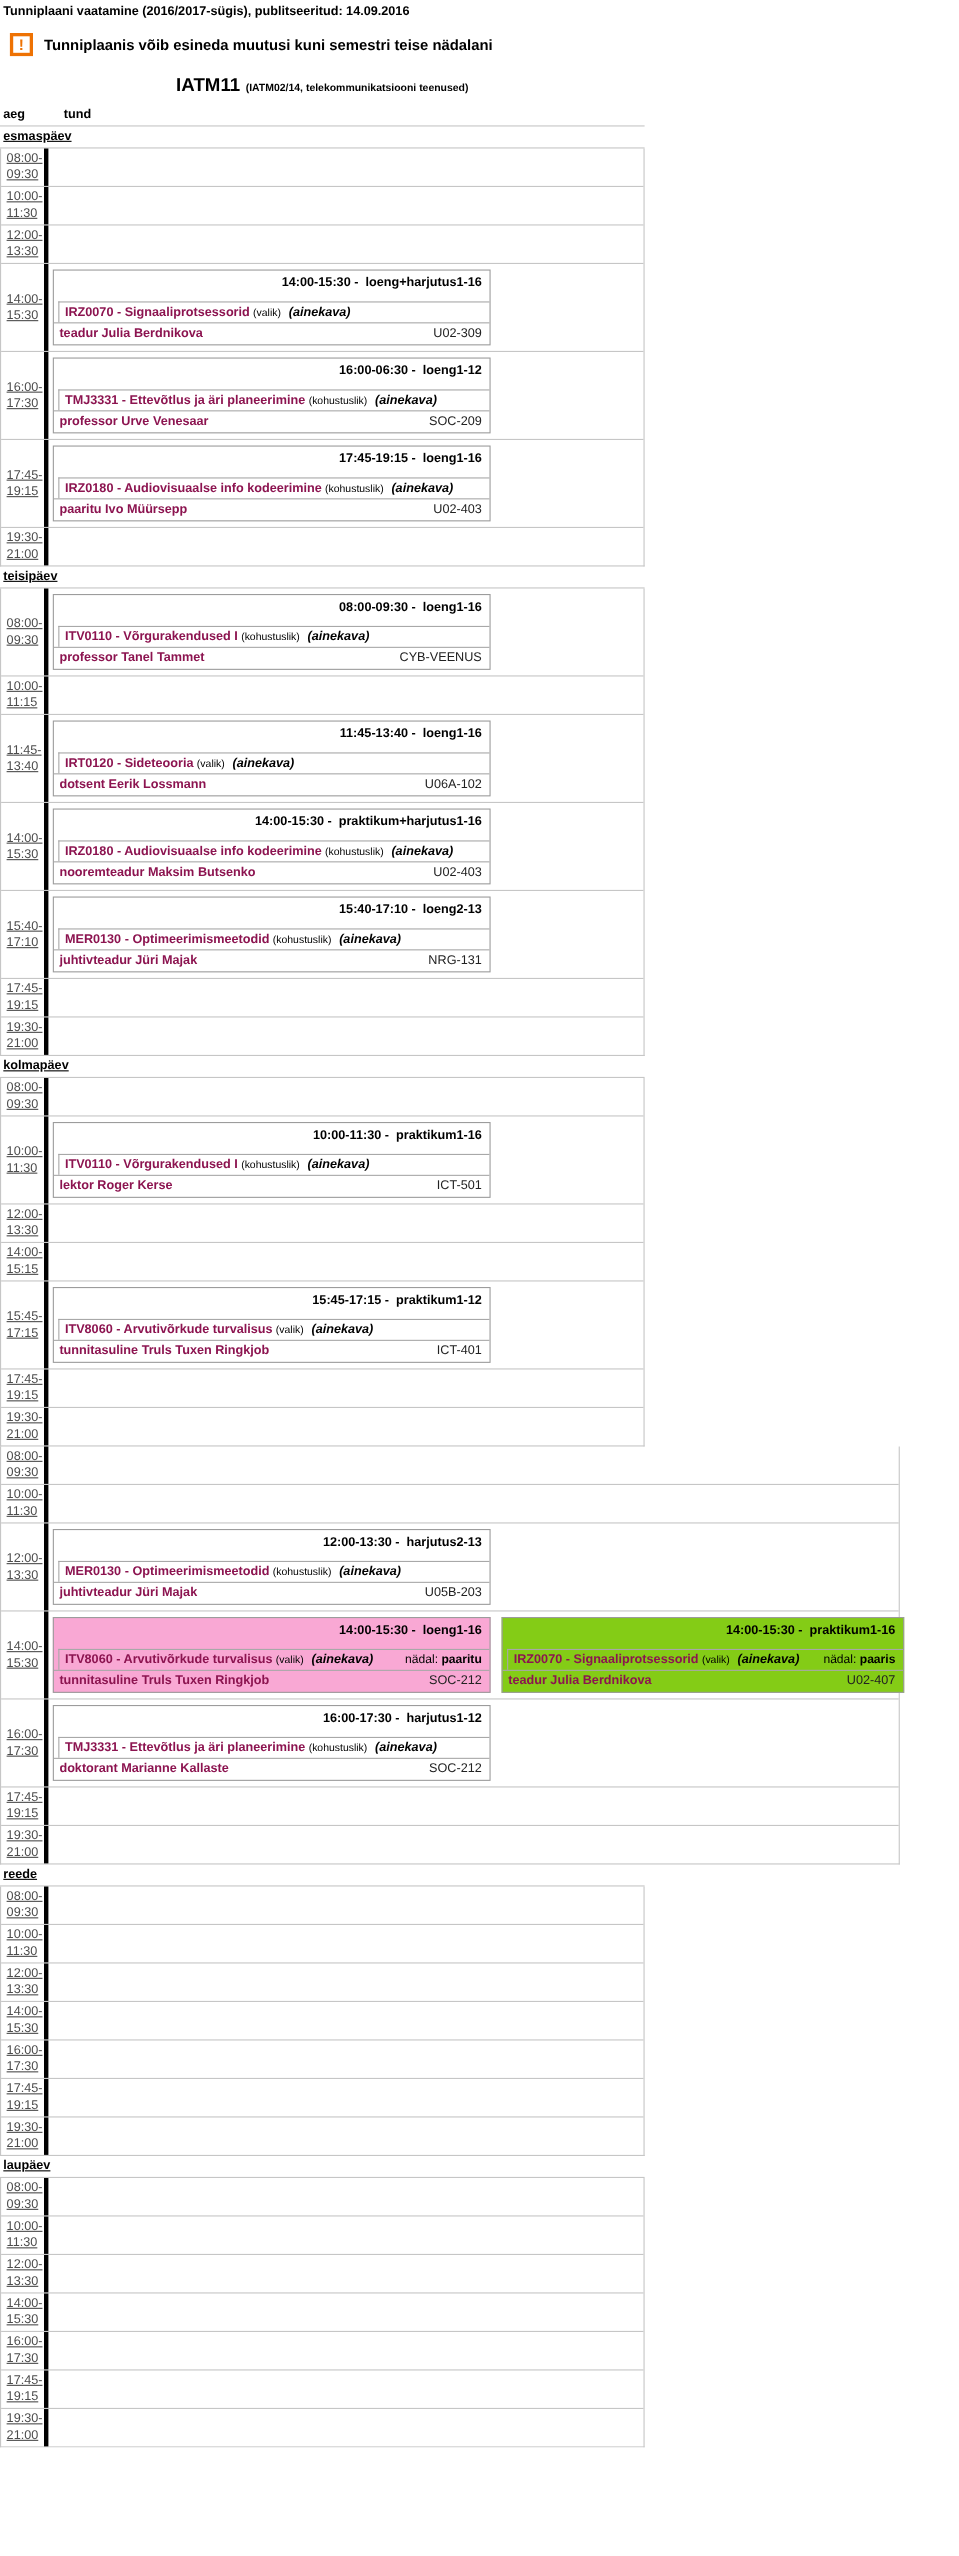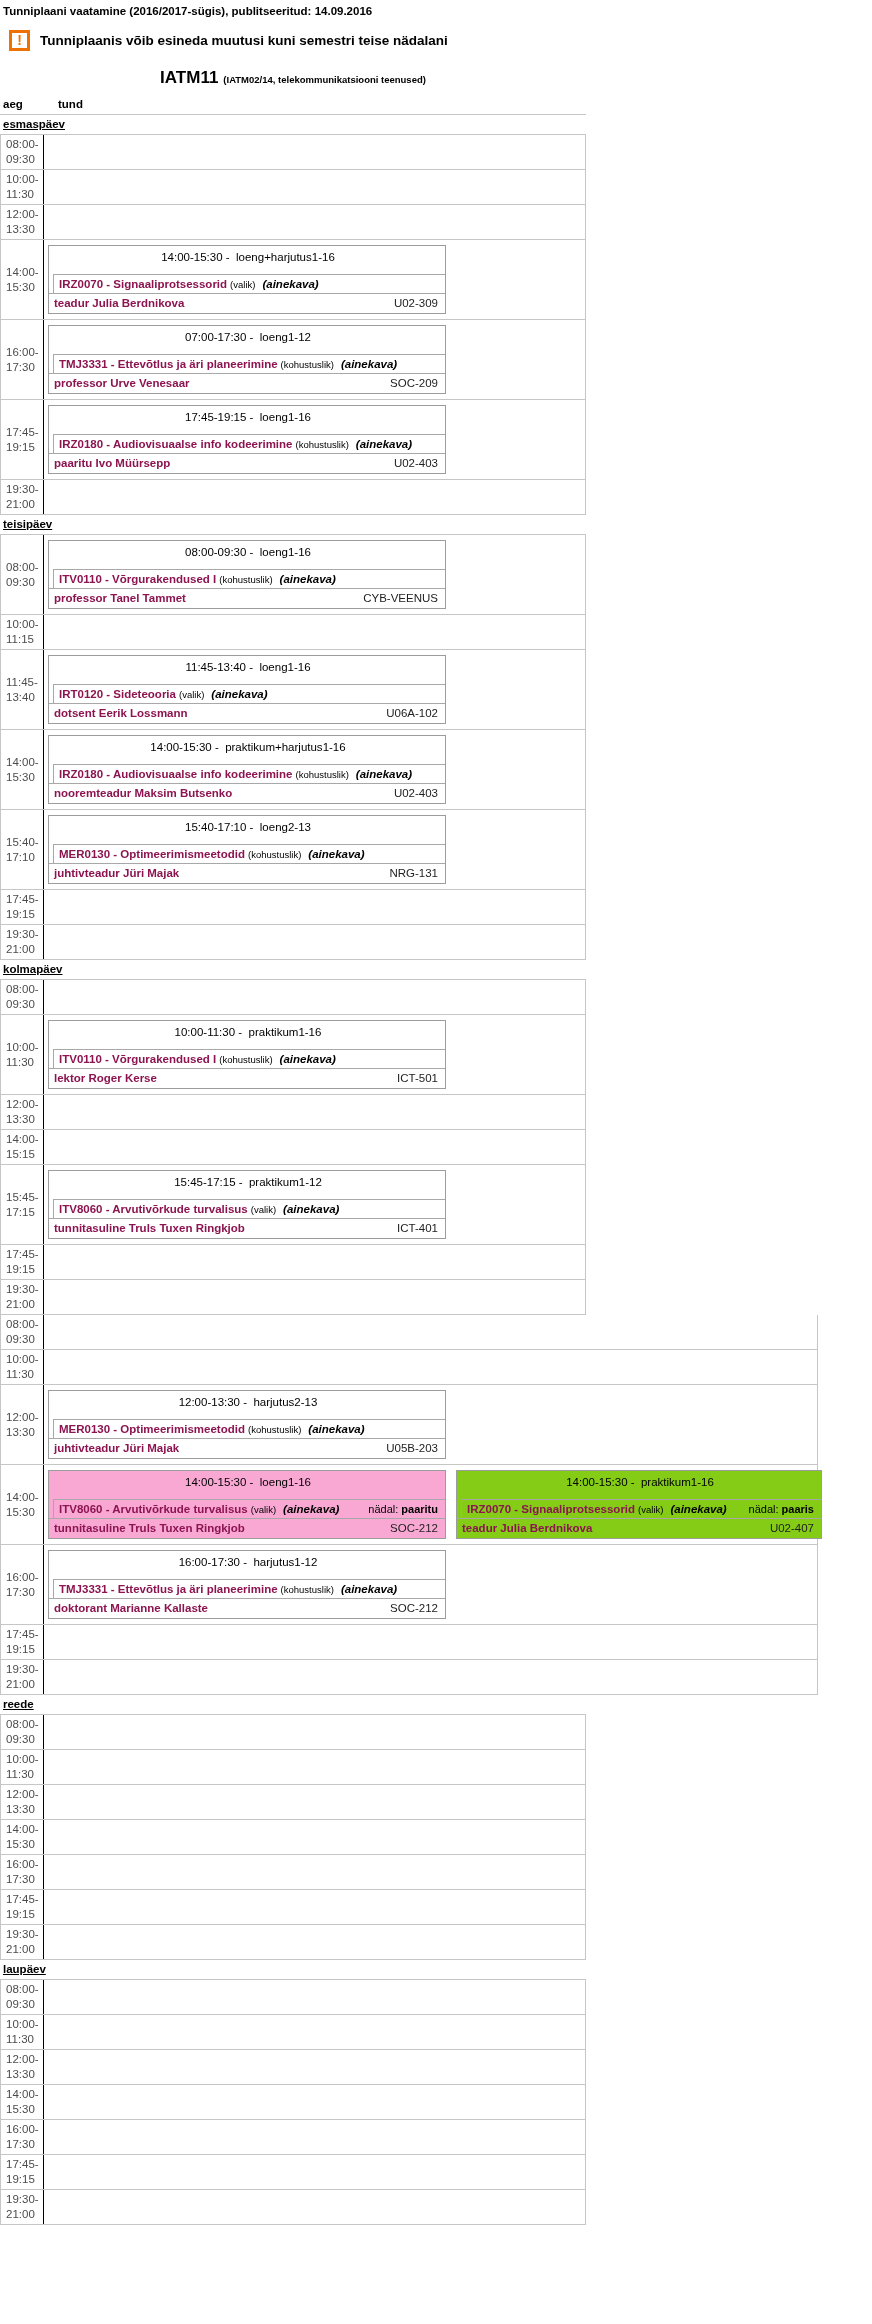--- a/index.html
+++ b/index.html
@@ -28,9 +28,9 @@
               border-bottom:1px solid #c6c6c6; }
   .slot-row { display:flex; min-height:34px; }
   .slot-row + .slot-row { border-top:1px solid #c6c6c6; }
-  .time-cell { width:43px; min-width:43px; border-right:1px solid #000000;
+  .time-cell { width:43px; min-width:43px; border-right:4px solid #000000;
                display:flex; align-items:center; padding-left:5px; box-sizing:border-box;
-               white-space:pre-line; color:#4c4c4c; font-size:11.5px; line-height:15px; }
+               white-space:pre-line; color:#4c4c4c; font-size:11.5px; line-height:15px;text-decoration:underline; }
   .lesson-cell { flex:1; display:flex; gap:10px; padding:5px 4px; align-items:flex-start; }
   .slot-row.empty .lesson-cell { padding:0; }
 

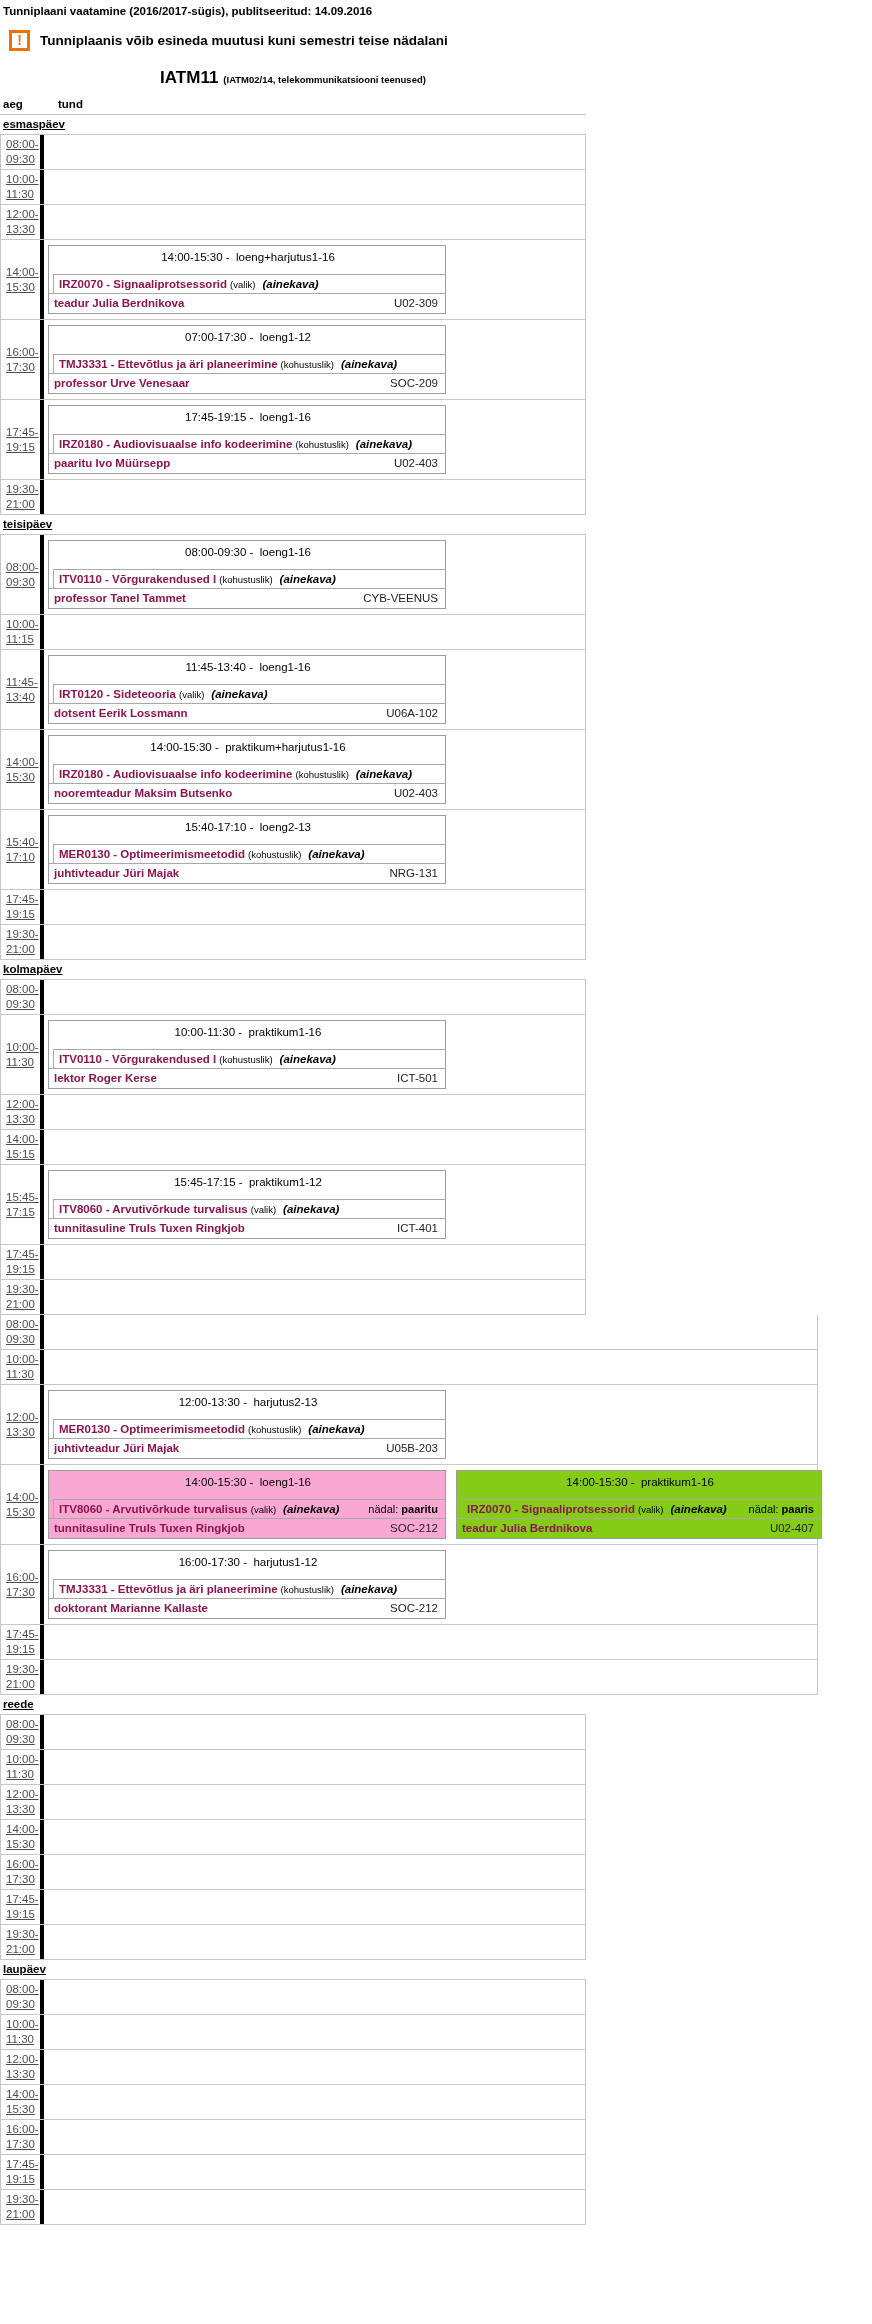--- a/index.html
+++ b/index.html
@@ -37,7 +37,7 @@
   .card { width:398px; border:1px solid #9c9c9c; background:#fff; box-sizing:border-box; }
   .card.bg-green { background:#f9a8d4; }
   .card.bg-lavender { background:#84cc16; width:366px; }
-  .card-top { display:flex; justify-content:center; font-weight:normal;
+  .card-top { display:flex; justify-content:flex-end; font-weight:bold;
               padding:5px 7px 11px 9px; }
   .card-header { white-space:pre-wrap; }
   .card-mid { border-top:1px solid #a8a8a8; border-left:1px solid #a8a8a8; margin-left:4px;

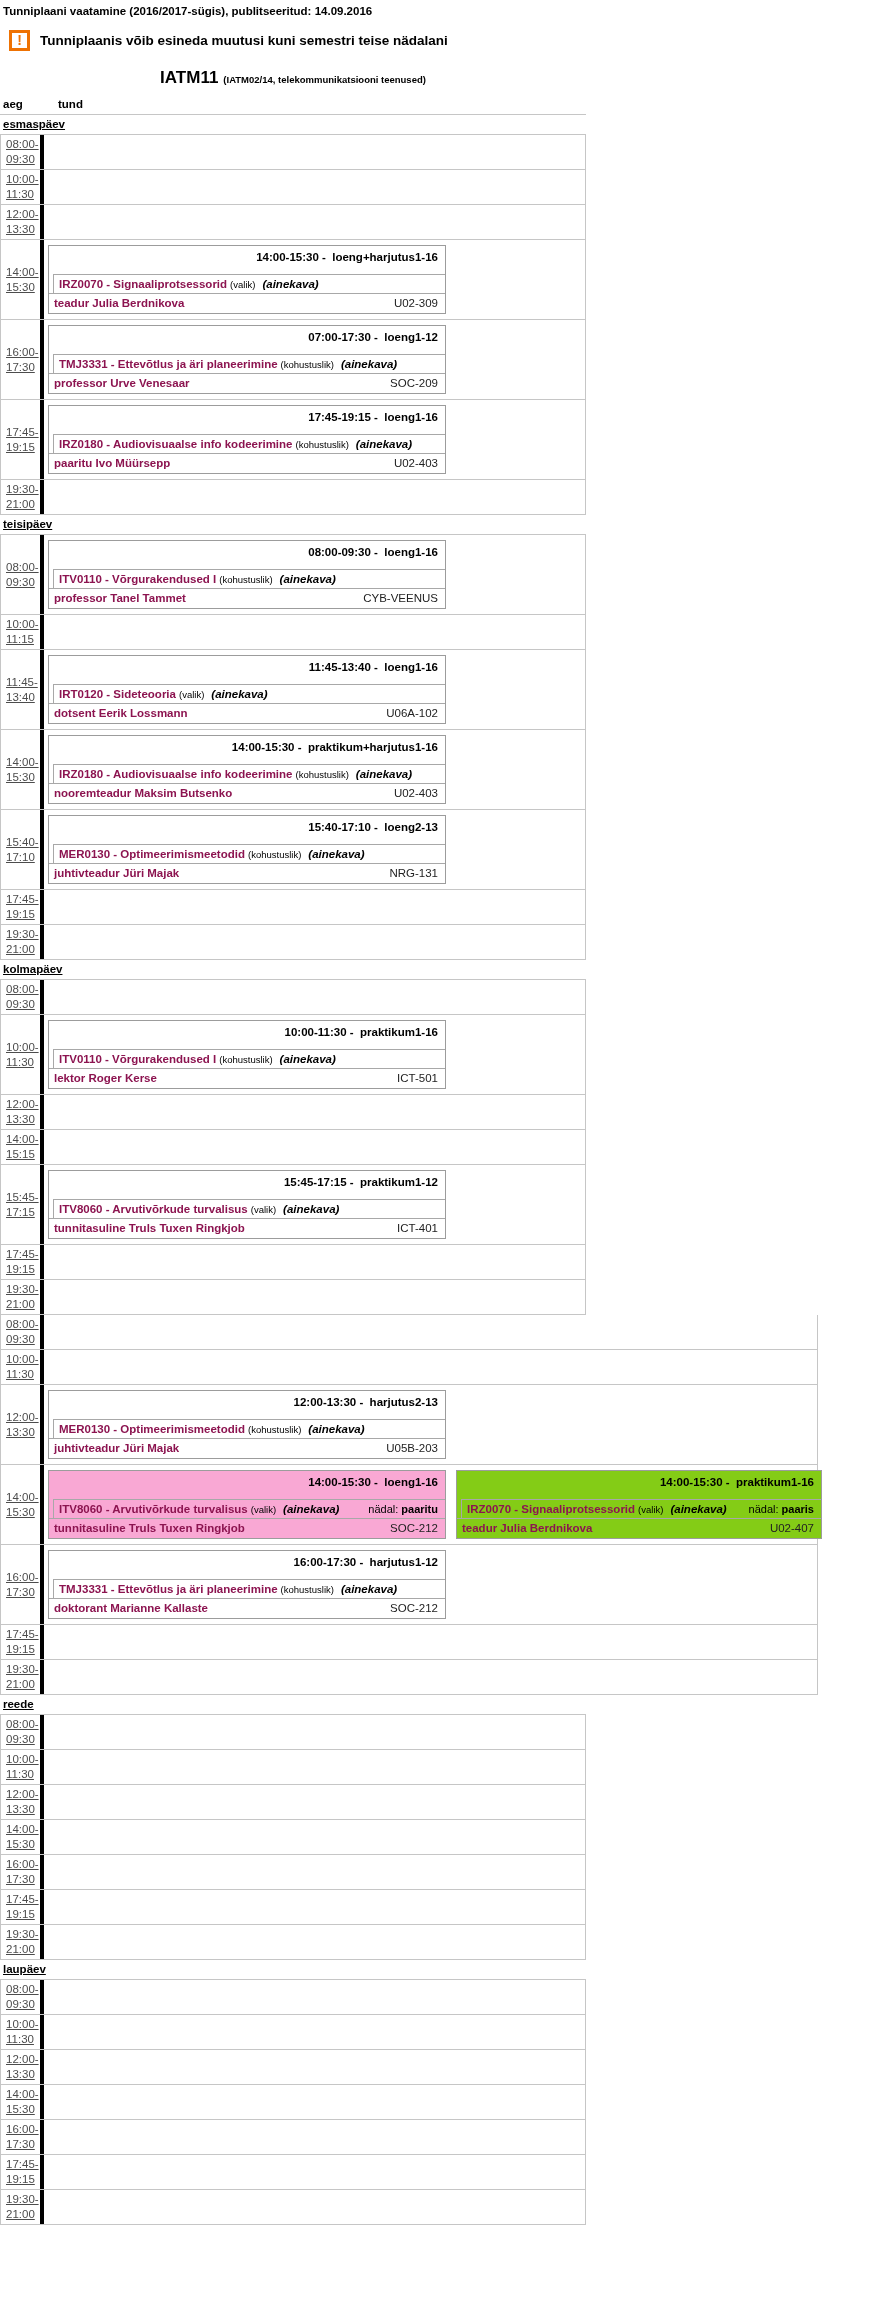--- a/index.html
+++ b/index.html
@@ -116,7 +116,7 @@
           <div class="lesson-cell">
             <div class="card bg-white">
               <div class="card-top">
-                <span class="card-header">07:00-17:30 -  loeng</span>
+                <span class="card-header">16:00-06:30 -  loeng</span>
                 <span class="card-weeks">1-12</span>
               </div>
               <div class="card-mid">

